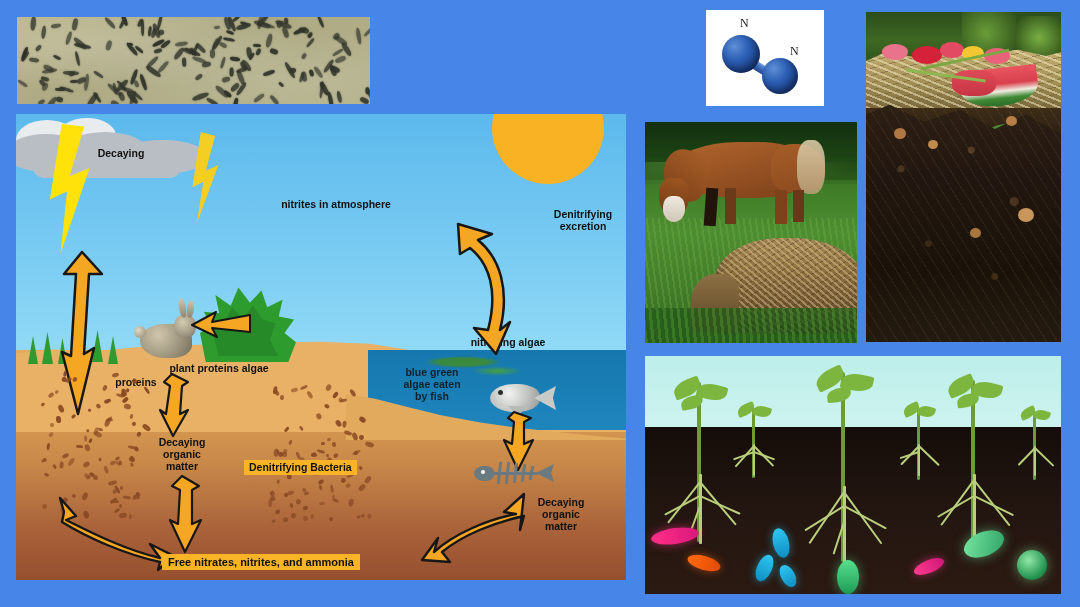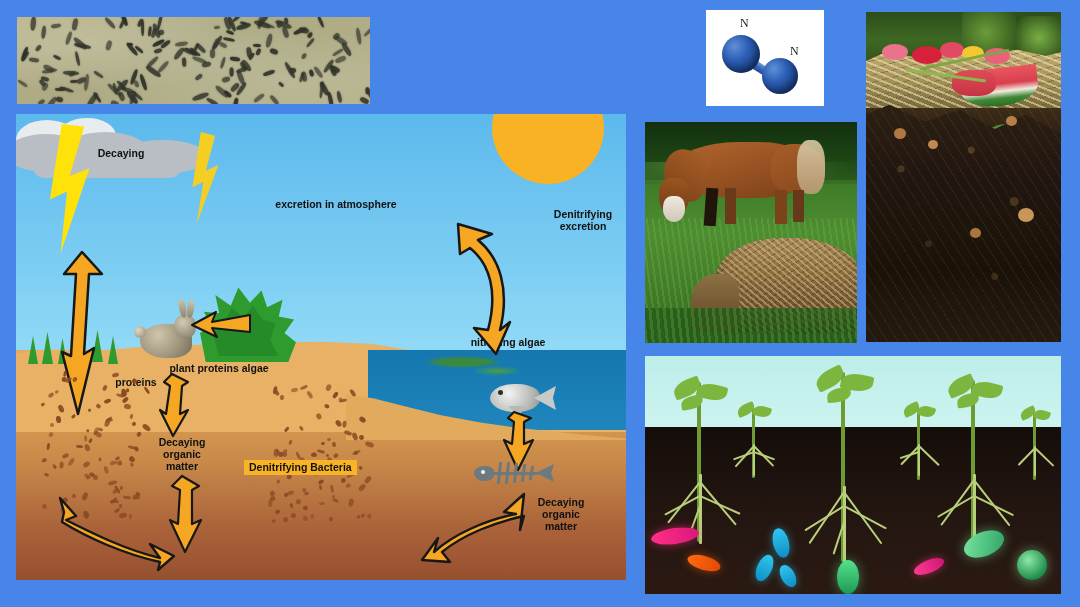--- a/index.html
+++ b/index.html
@@ -332,7 +332,7 @@
 
     <div class="lbl" style="left:70px;top:33px;width:70px;">Decaying</div>
 
-    <div class="lbl" style="left:245px;top:84px;width:150px;">excretion in atmosphere</div>
+    <div class="lbl" style="left:245px;top:84px;width:150px;">nitrites in atmosphere</div>
 
     <div class="lbl" style="left:524px;top:94px;width:86px;">Denitrifying
 excretion</div>

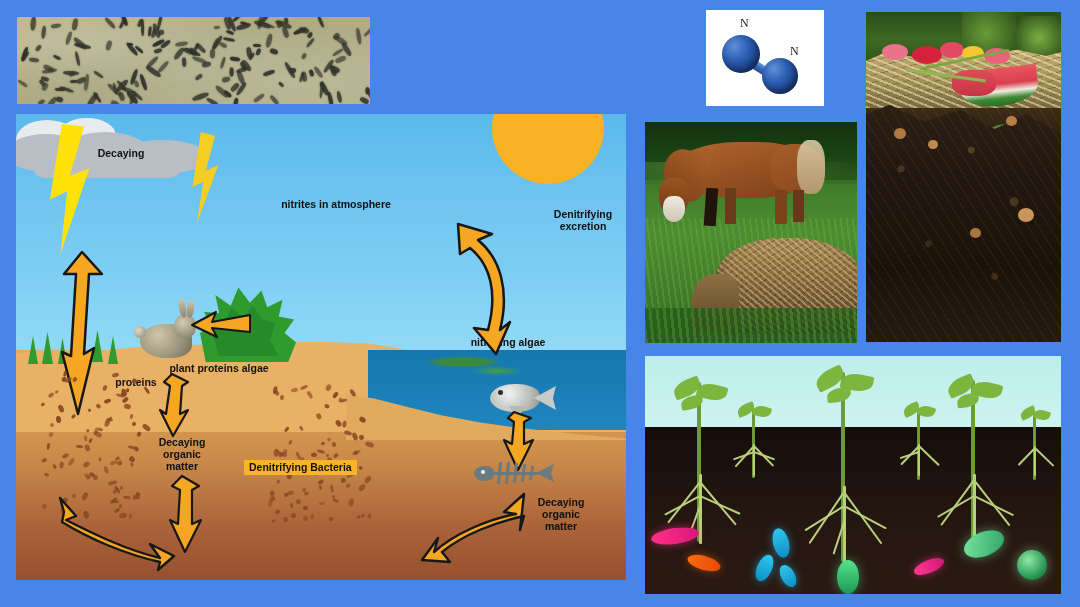--- a/index.html
+++ b/index.html
@@ -339,6 +339,9 @@
 
     <div class="lbl" style="left:432px;top:222px;width:120px;">nitrifying algae</div>
 
+    <div class="lbl" style="left:376px;top:252px;width:80px;color:#10202b;">blue green
+algae eaten
+by fish</div>
 
     <div class="blade" style="left:12px;top:222px;width:10px;height:28px;clip-path:polygon(50% 0,100% 100%,0 100%);"></div>
     <div class="blade" style="left:26px;top:218px;width:11px;height:32px;clip-path:polygon(50% 0,100% 100%,0 100%);"></div>

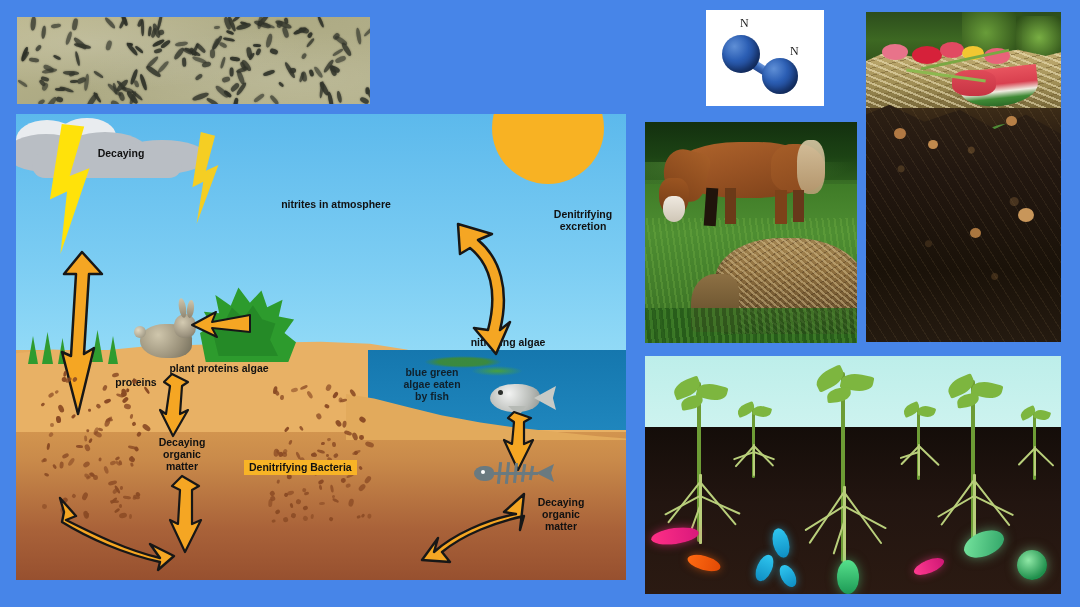--- a/index.html
+++ b/index.html
@@ -639,6 +639,7 @@
       </svg>
     </div>
 
+    <div class="lbl hl" style="left:146px;top:440px;font-size:11px;padding:2px 6px;">Free nitrates, nitrites, and ammonia</div>
   </div>
 
   <div id="horsePhoto">

